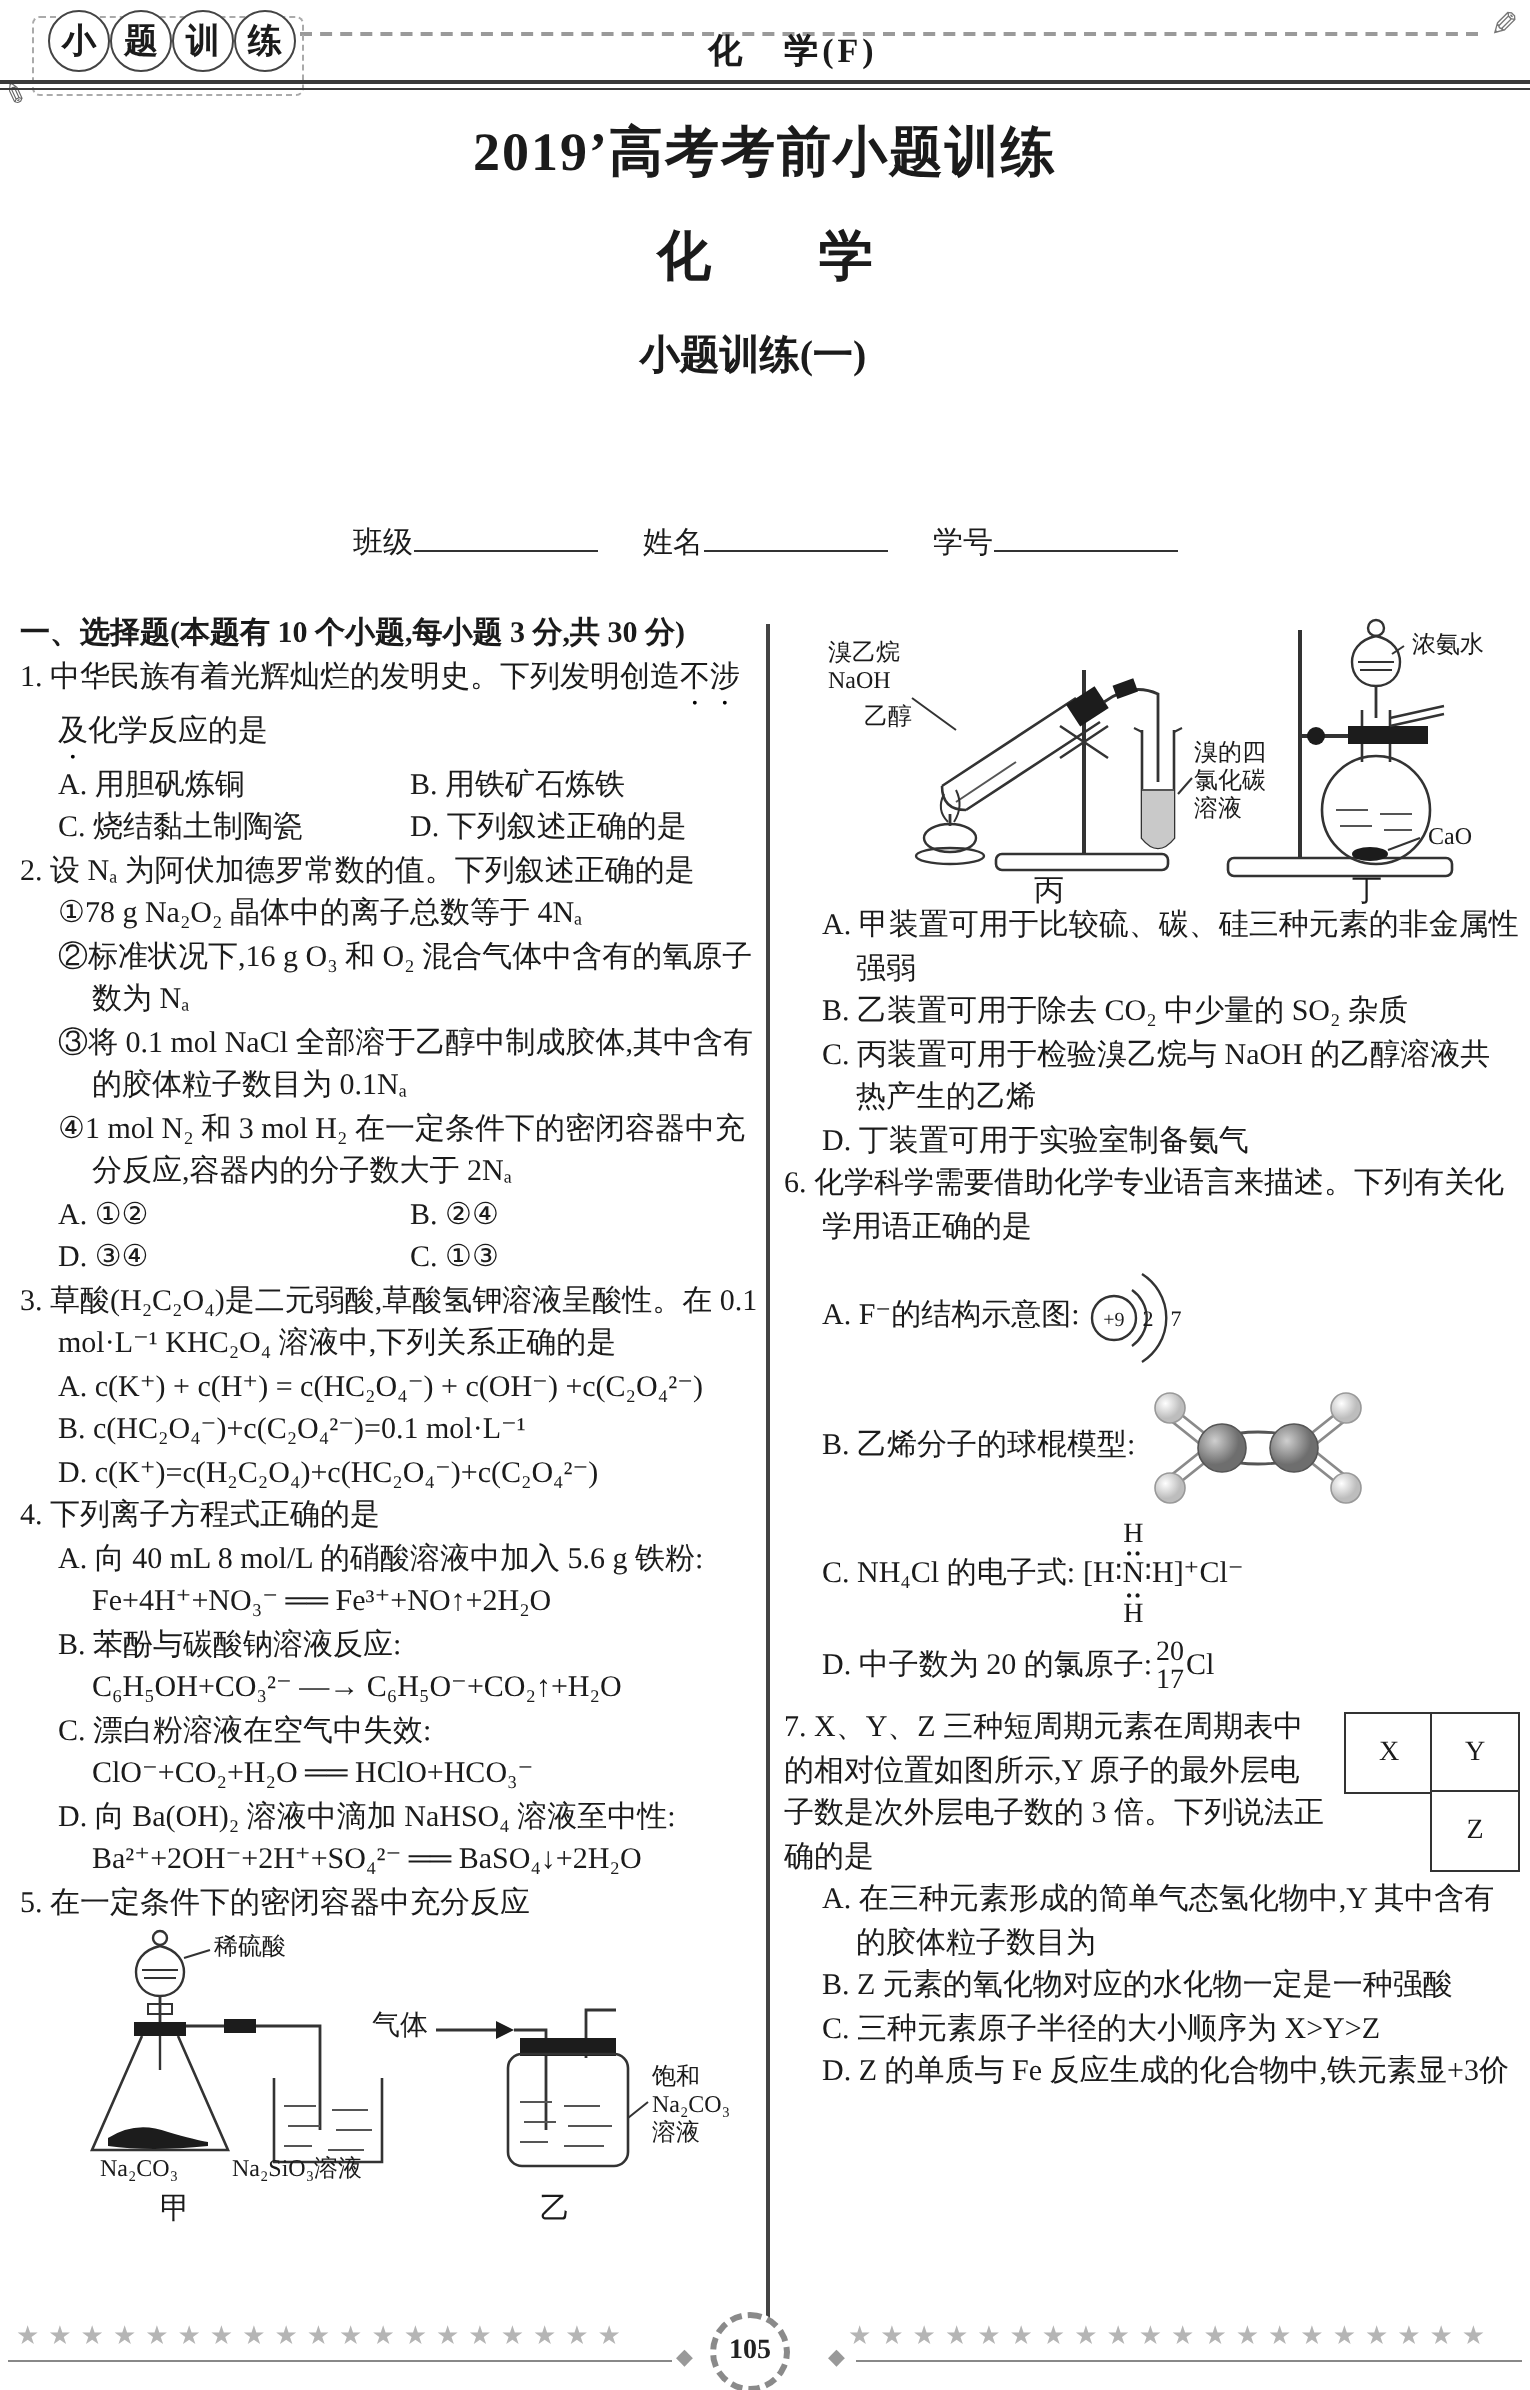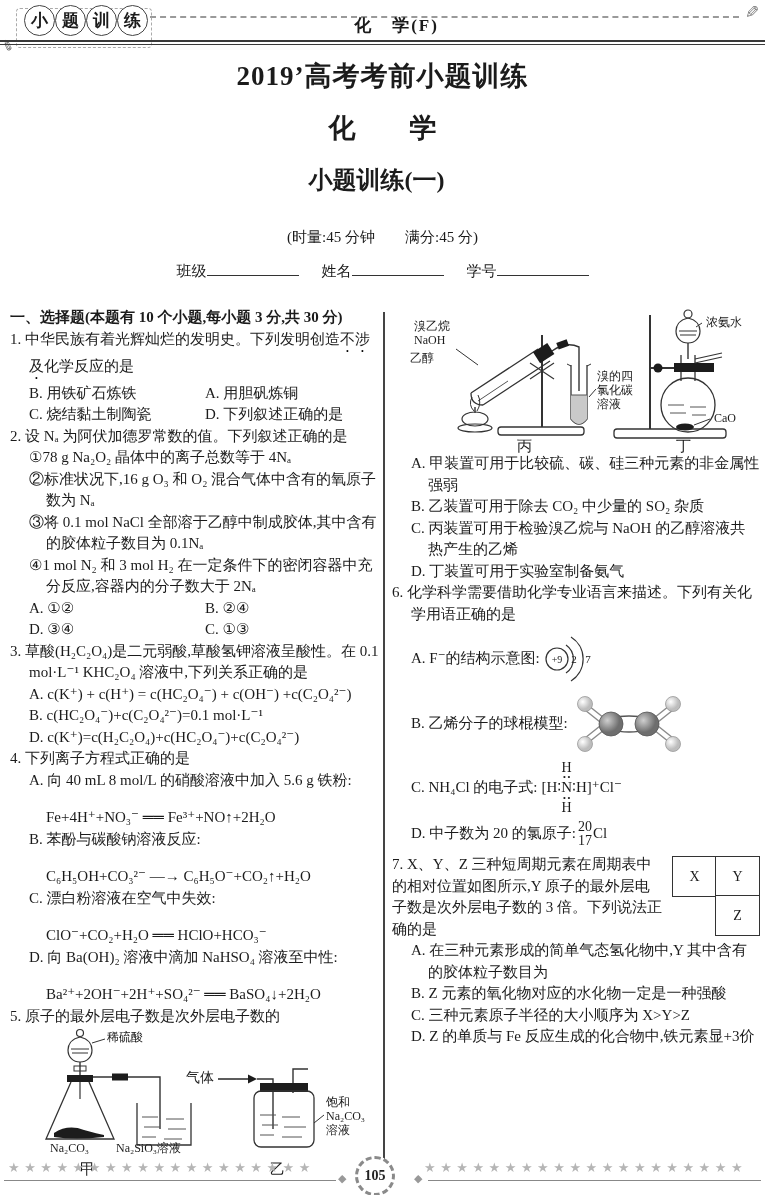--- a/index.html
+++ b/index.html
@@ -19,7 +19,7 @@
   .rule-b{position:absolute;top:44px;left:0;right:0;border-top:1.5px solid #3a3a3a;}
   .title{position:absolute;top:58px;left:0;right:0;text-align:center;font-size:27px;font-weight:bold;letter-spacing:1px;}
   .subject{position:absolute;top:110px;left:0;right:0;text-align:center;font-size:27px;font-weight:bold;}
-  .subtitle{position:absolute;top:164px;left:0;right:12px;text-align:center;font-size:24px;font-weight:bold;}
+  .subtitle{position:absolute;top:164px;left:0;right:12px;text-align:center;font-size:20px;font-weight:bold;}
   .meta{position:absolute;top:228px;left:0;right:0;text-align:center;font-size:15px;}
   .fields{position:absolute;top:260px;left:0;right:0;display:flex;justify-content:center;gap:23px;font-size:15px;}
   .blank{display:inline-block;width:92px;border-bottom:1px solid #333;height:15px;}

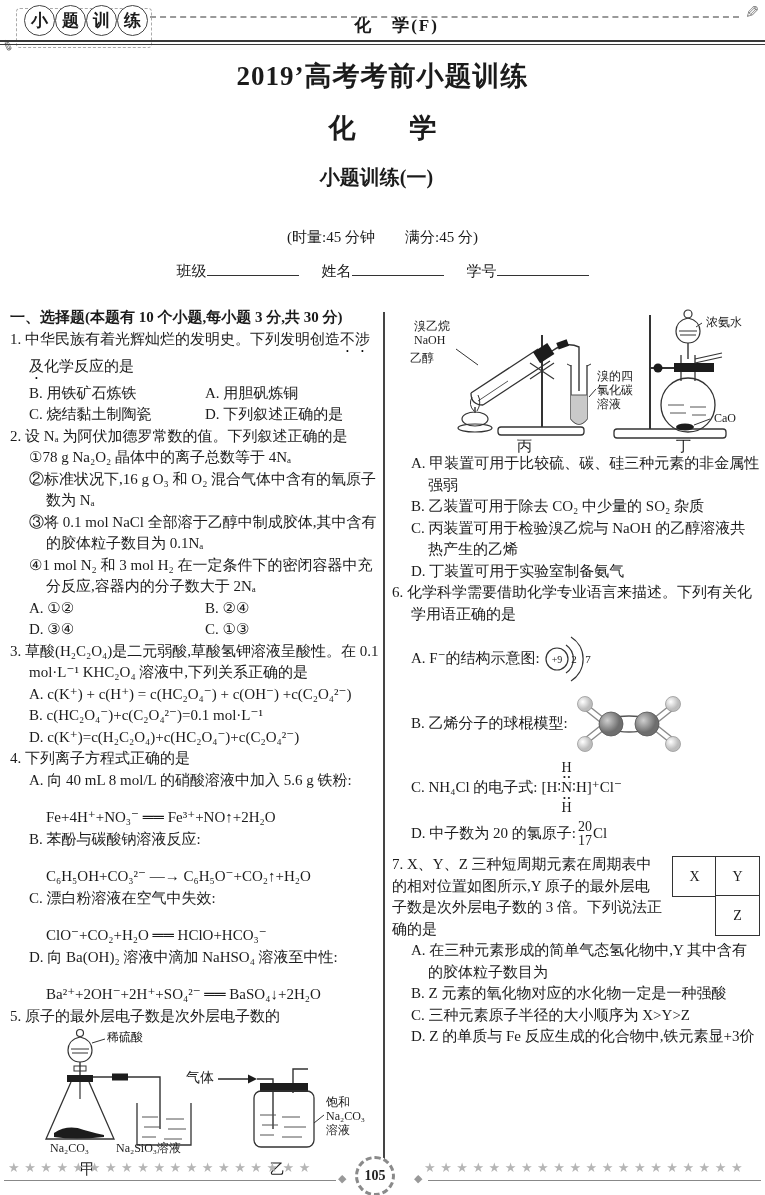--- a/index.html
+++ b/index.html
@@ -86,7 +86,6 @@
   <div class="title">2019’高考考前小题训练</div>
   <div class="subject">化　　学</div>
   <div class="subtitle">小题训练(一)</div>
-  <div class="meta">(时量:45 分钟　　满分:45 分)</div>
   <div class="fields">
     <span><span>班级</span><span class="blank"></span></span>
     <span><span>姓名</span><span class="blank"></span></span>

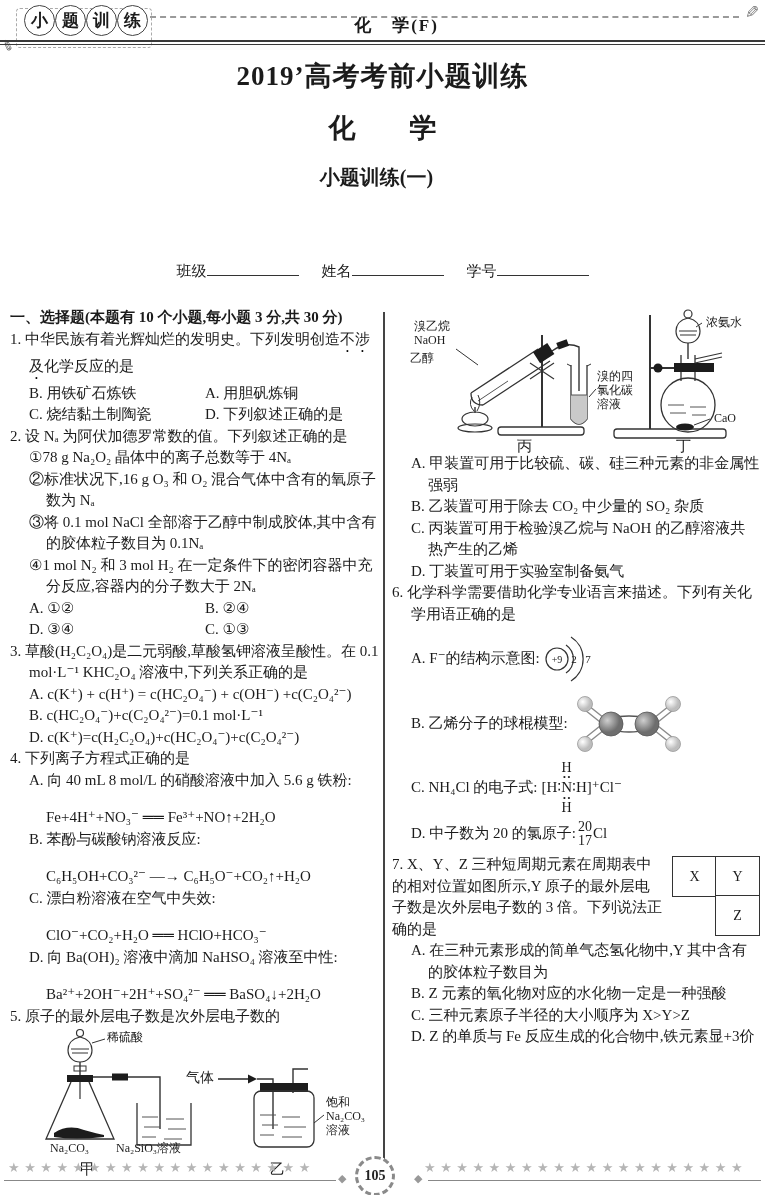--- a/index.html
+++ b/index.html
@@ -285,7 +285,7 @@
       </svg>
       <span class="figlabel" style="left:22px;top:12px;">溴乙烷</span>
       <span class="figlabel" style="left:22px;top:26px;">NaOH</span>
-      <span class="figlabel" style="left:18px;top:44px;">乙醇</span>
+      <span class="figlabel" style="left:40px;top:44px;">乙醇</span>
       <span class="figlabel" style="left:205px;top:62px;">溴的四</span>
       <span class="figlabel" style="left:205px;top:76px;">氯化碳</span>
       <span class="figlabel" style="left:205px;top:90px;">溶液</span>

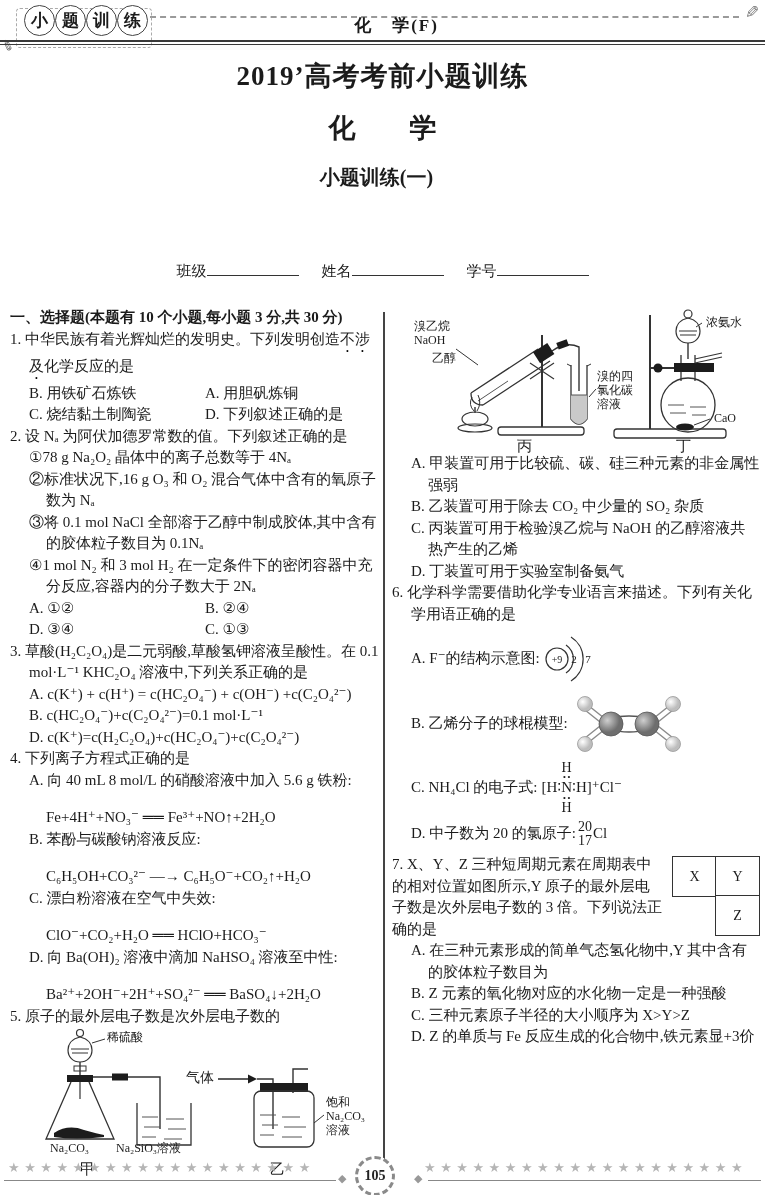--- a/index.html
+++ b/index.html
@@ -106,8 +106,8 @@
         <span>中华民族有着光辉灿烂的发明史。下列发明创造</span><span class="emph">不涉及</span><span>化学反应的是</span>
       </div>
       <div class="opts2">
+        <span><span>A.</span> <span>用胆矾炼铜</span></span>
         <span><span>B.</span> <span>用铁矿石炼铁</span></span>
-        <span><span>A.</span> <span>用胆矾炼铜</span></span>
         <span><span>C.</span> <span>烧结黏土制陶瓷</span></span>
         <span><span>D.</span> <span>下列叙述正确的是</span></span>
       </div>

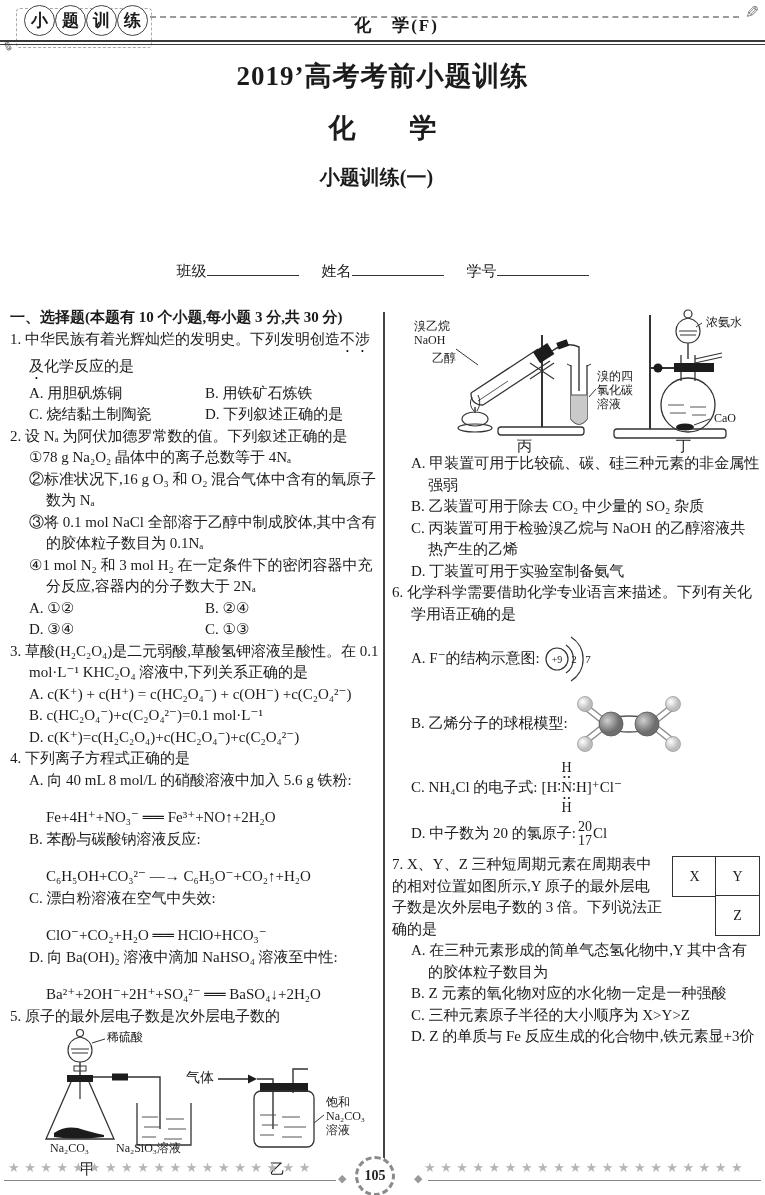--- a/index.html
+++ b/index.html
@@ -34,7 +34,7 @@
   .opts2{display:grid;grid-template-columns:1fr 1fr;padding-left:19px;}
   .opt{padding-left:36px;text-indent:-17px;}
   .itm{padding-left:36px;text-indent:-17px;}
-  .eq{padding-left:36px;margin-top:16px;}
+  .eq{padding-left:36px;}
   .emph{text-emphasis:filled dot #000;-webkit-text-emphasis:filled dot #000;
         text-emphasis-position:under right;-webkit-text-emphasis-position:under right;}
   

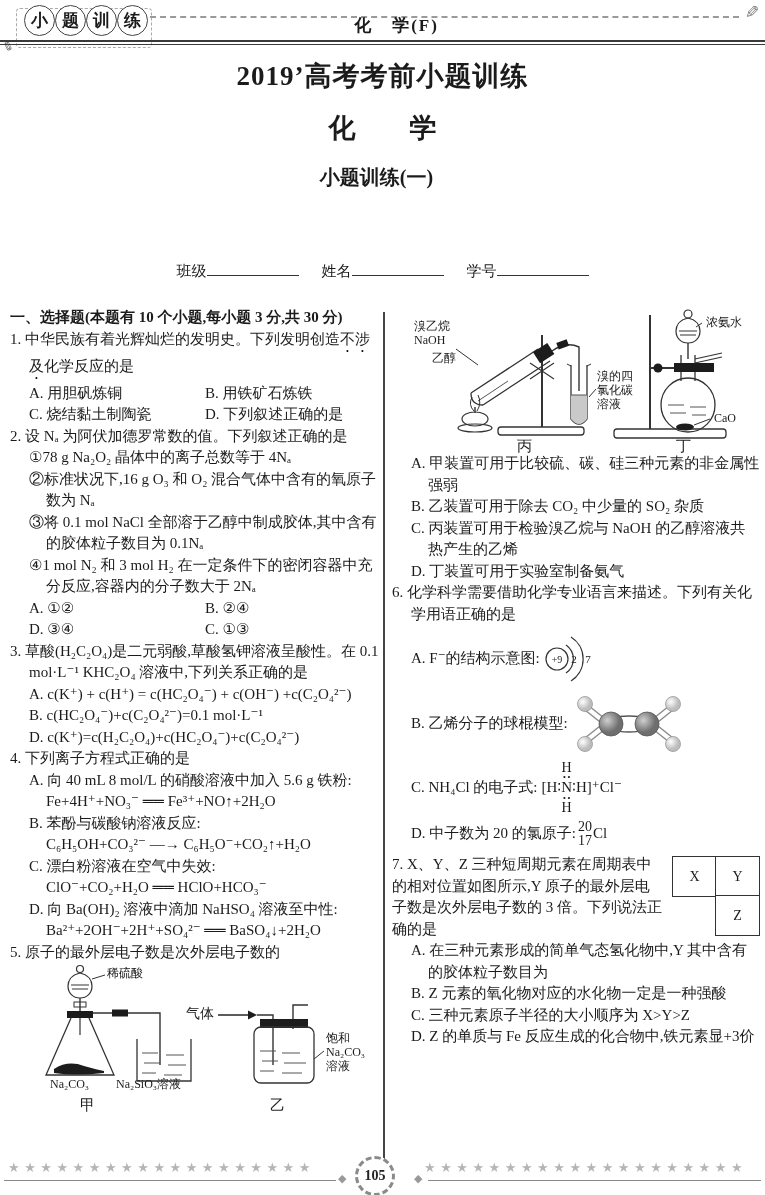--- a/index.html
+++ b/index.html
@@ -158,7 +158,7 @@
     <div class="q">
       <div class="stem">
         <span>5.</span>
-        <span>原子的最外层电子数是次外层电子数的</span>
+        <span>在一定条件下的密闭容器中充分反应</span>
       </div>
       <div class="figwrap" style="height:132px;">
         <svg width="371" height="132" viewBox="0 0 371 132">

